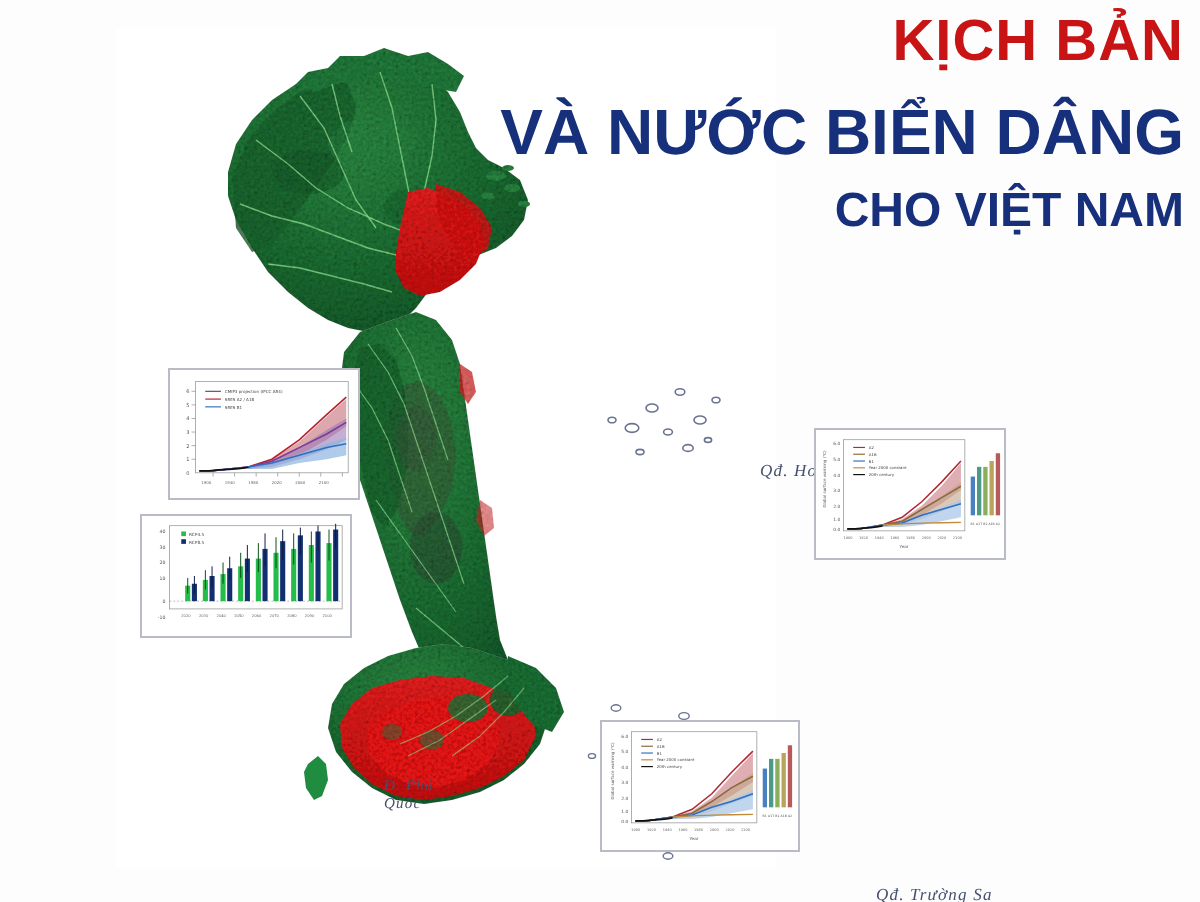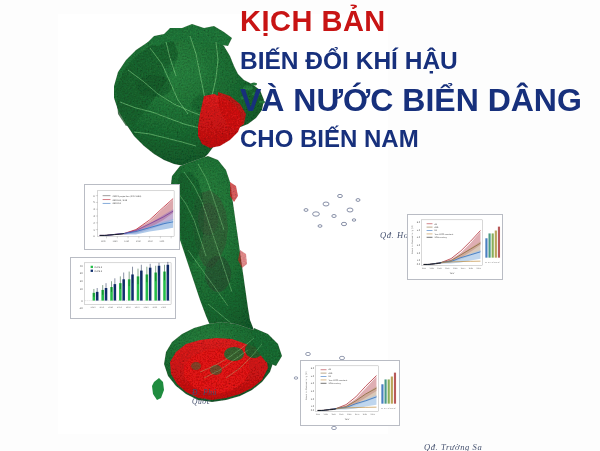--- a/index.html
+++ b/index.html
@@ -12,7 +12,7 @@
   .poster{position:absolute;inset:0;background:#fdfdfd;}
 
   
-  .title-block{position:absolute;left:240px;top:6px;width:352px;text-align:left;}
+  .title-block{position:absolute;left:240px;top:6px;width:352px;text-align:right;}
   .t-main{
     color:#c81414;font-size:29px;font-weight:bold;letter-spacing:.5px;
     line-height:1.05;margin:0 0 8px 0;white-space:nowrap;

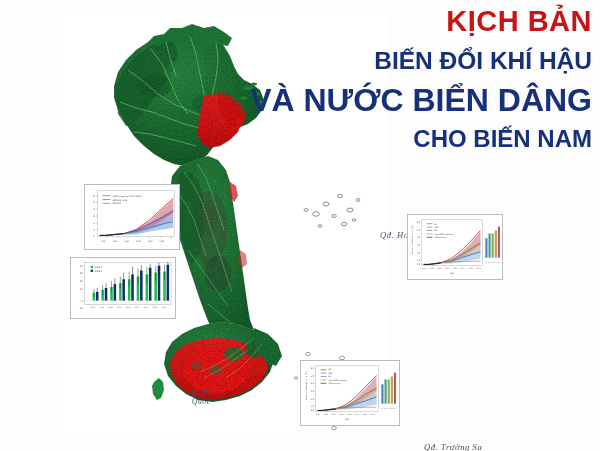--- a/index.html
+++ b/index.html
@@ -226,7 +226,6 @@
 
   <div class="title-block">
     <div class="t-main">KỊCH BẢN</div>
-    <div class="t-sub l1">BIẾN ĐỔI KHÍ HẬU</div>
     <div class="t-sub l2">VÀ NƯỚC BIỂN DÂNG</div>
     <div class="t-sub l3">CHO BIẾN NAM</div>
   </div>

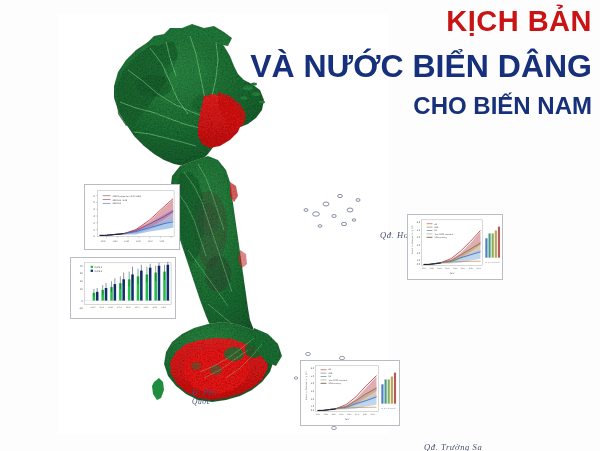--- a/index.html
+++ b/index.html
@@ -227,7 +227,7 @@
   <div class="title-block">
     <div class="t-main">KỊCH BẢN</div>
     <div class="t-sub l2">VÀ NƯỚC BIỂN DÂNG</div>
-    <div class="t-sub l3">CHO BIẾN NAM</div>
+    <div class="t-sub l3">CHO VIỆT NAM</div>
   </div>
 
   <div class="chart-box" id="chart-tl">

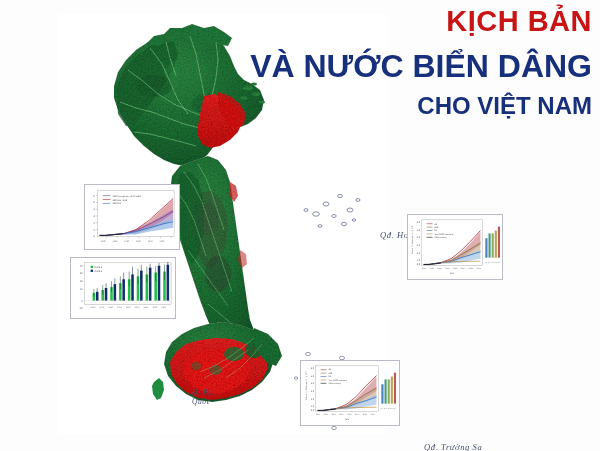--- a/index.html
+++ b/index.html
@@ -34,7 +34,7 @@
     font-size:8.5px;font-style:italic;letter-spacing:.6px;white-space:nowrap;
   }
   #lbl-hoangsa{left:322px;top:216px;}
-  #lbl-truongsa{left:366px;top:428px;text-align:center;}
+  #lbl-truongsa{left:380px;top:428px;text-align:center;}
   #lbl-phuquoc{left:116px;top:374px;font-size:7.5px;line-height:1.25;margin-left:18px;}
 
   

